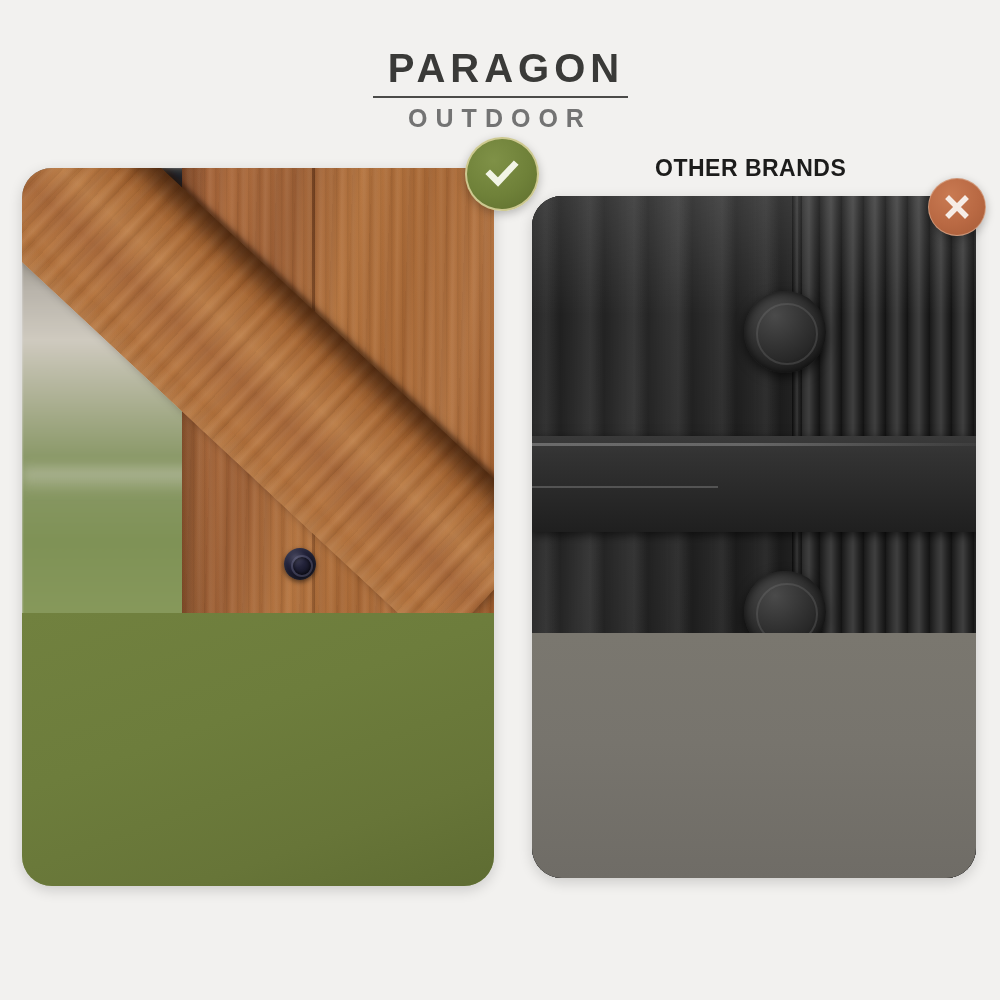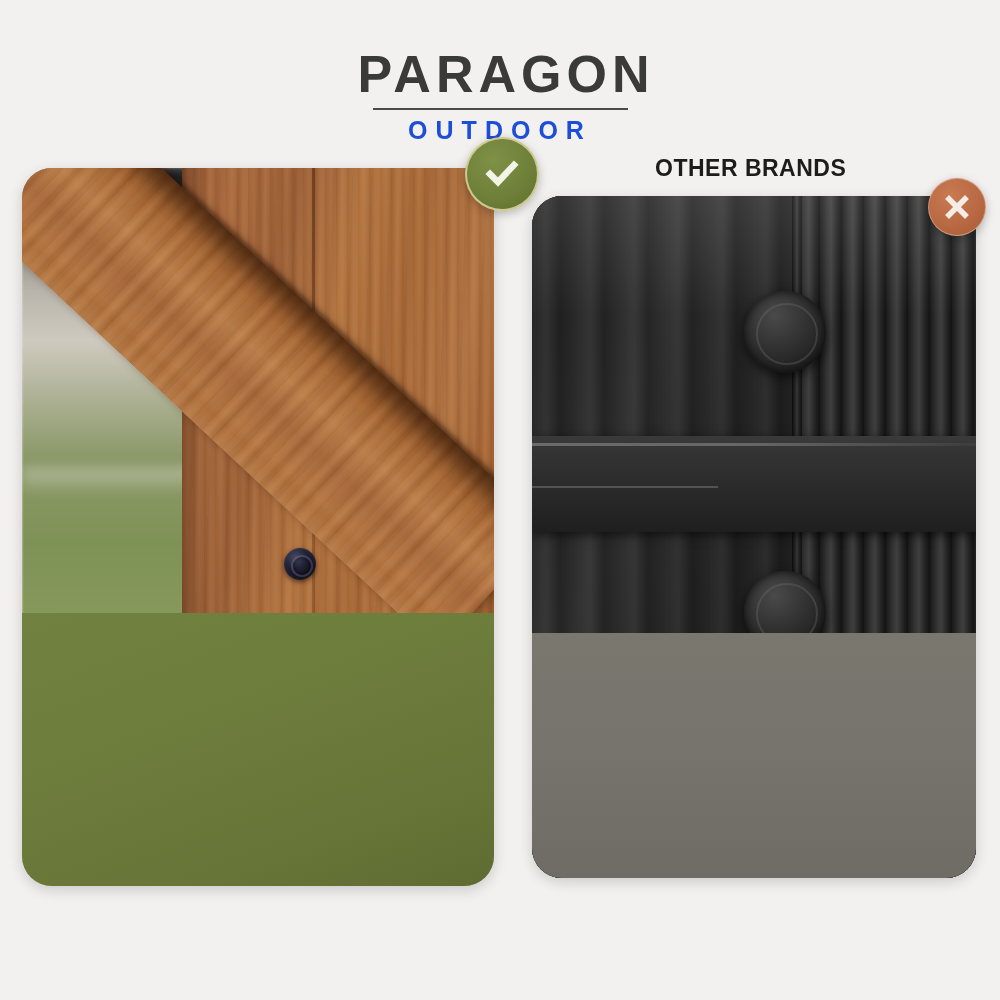--- a/index.html
+++ b/index.html
@@ -20,7 +20,7 @@
   .logo-top{
     font-family:"Liberation Sans", sans-serif;
     font-weight:bold;
-    font-size:52px;
+    font-size:40px;
     letter-spacing:5px;
     color:#3a3a38;
     line-height:1;

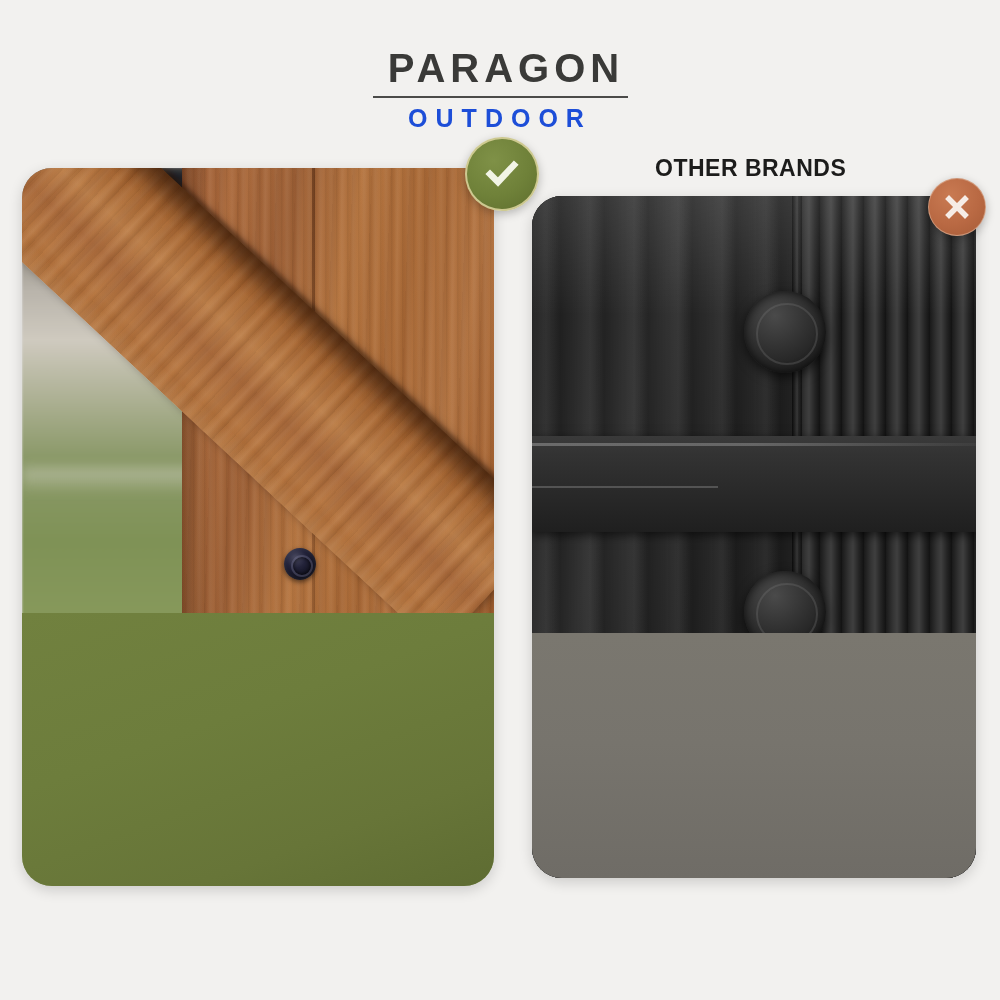--- a/index.html
+++ b/index.html
@@ -37,7 +37,7 @@
     font-weight:bold;
     font-size:25px;
     letter-spacing:8px;
-    color:#1d4ed8;
+    color:#737373;
     line-height:1;
     display:block;
   }

